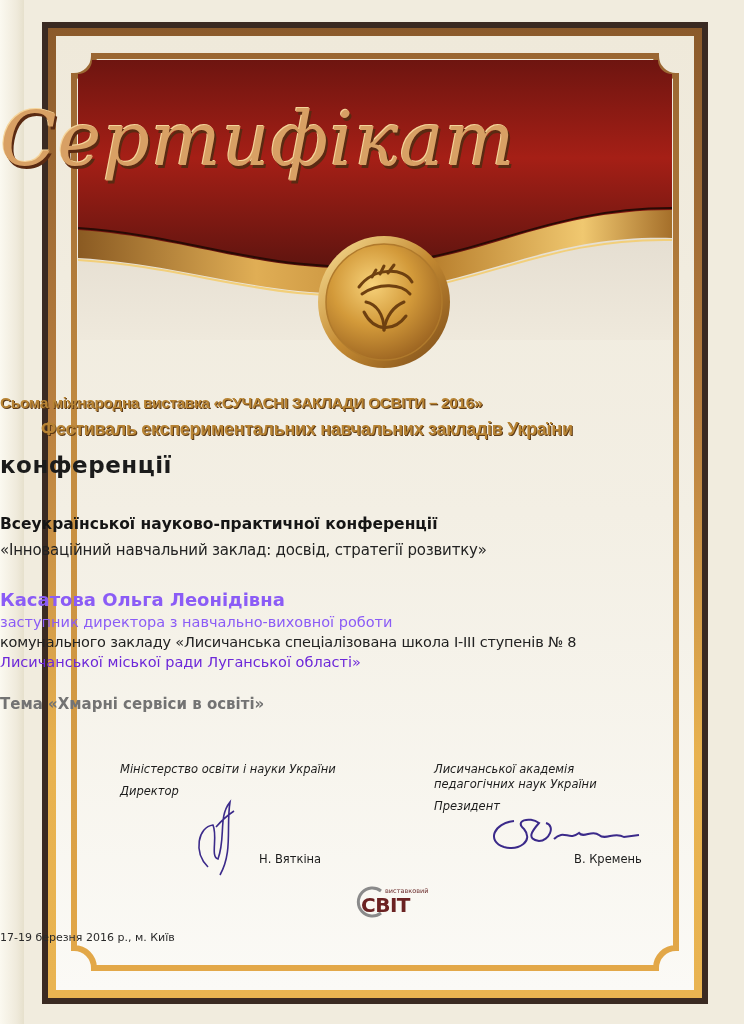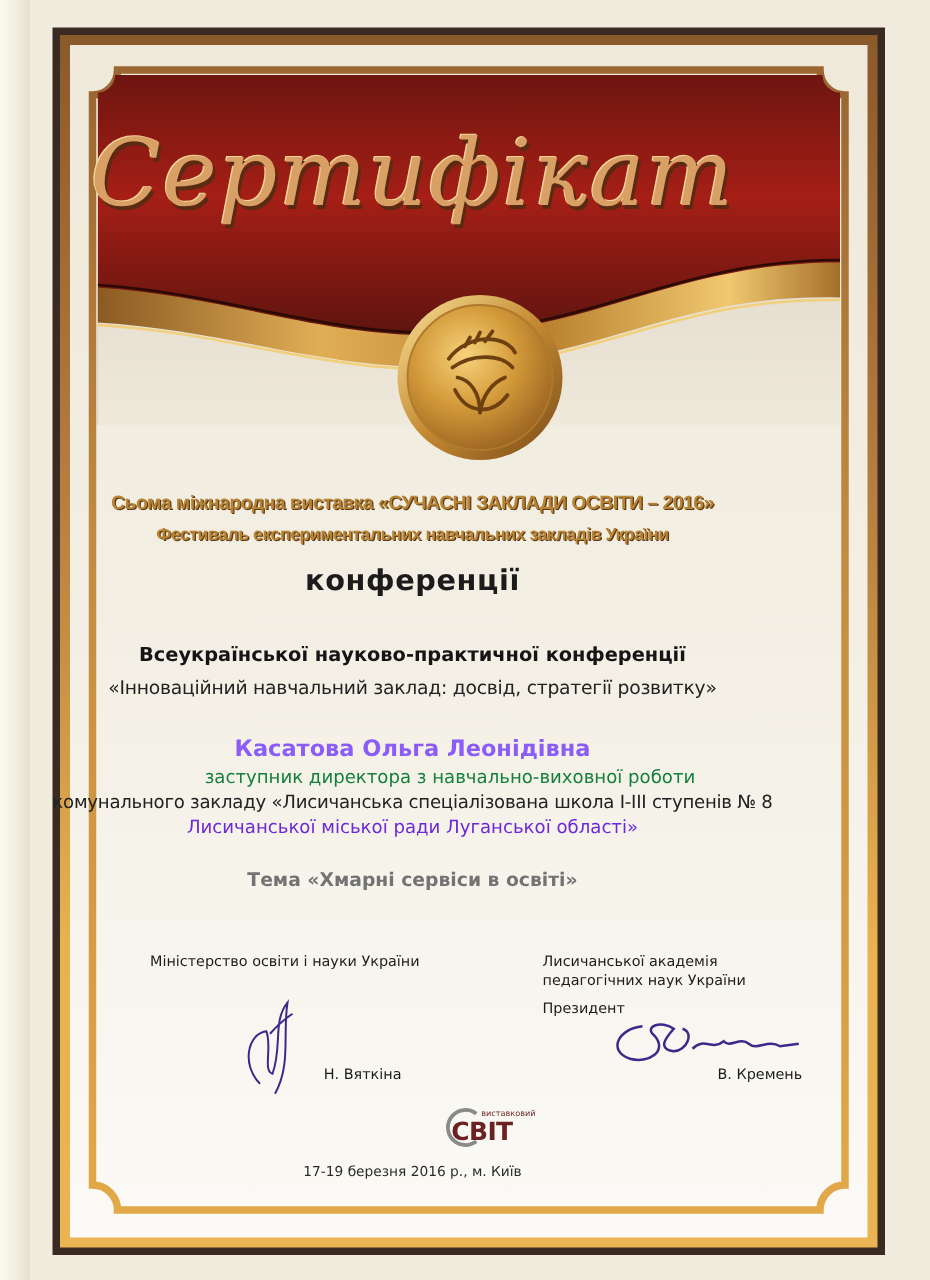--- a/index.html
+++ b/index.html
@@ -49,7 +49,7 @@
   .medal {
     position: absolute; left: 314px; top: 232px; width: 140px; height: 140px;
   }
-  .txt { position: absolute; left: 0; width: 660px; text-align: center; }
+  .txt { position: absolute; left: 0; width: 660px; text-align: left; }
   .gold-line {
     font-family: Liberation Sans, sans-serif; font-weight: bold; color: #b88434;
     text-shadow: 1px 1px 0 #5d3a16;

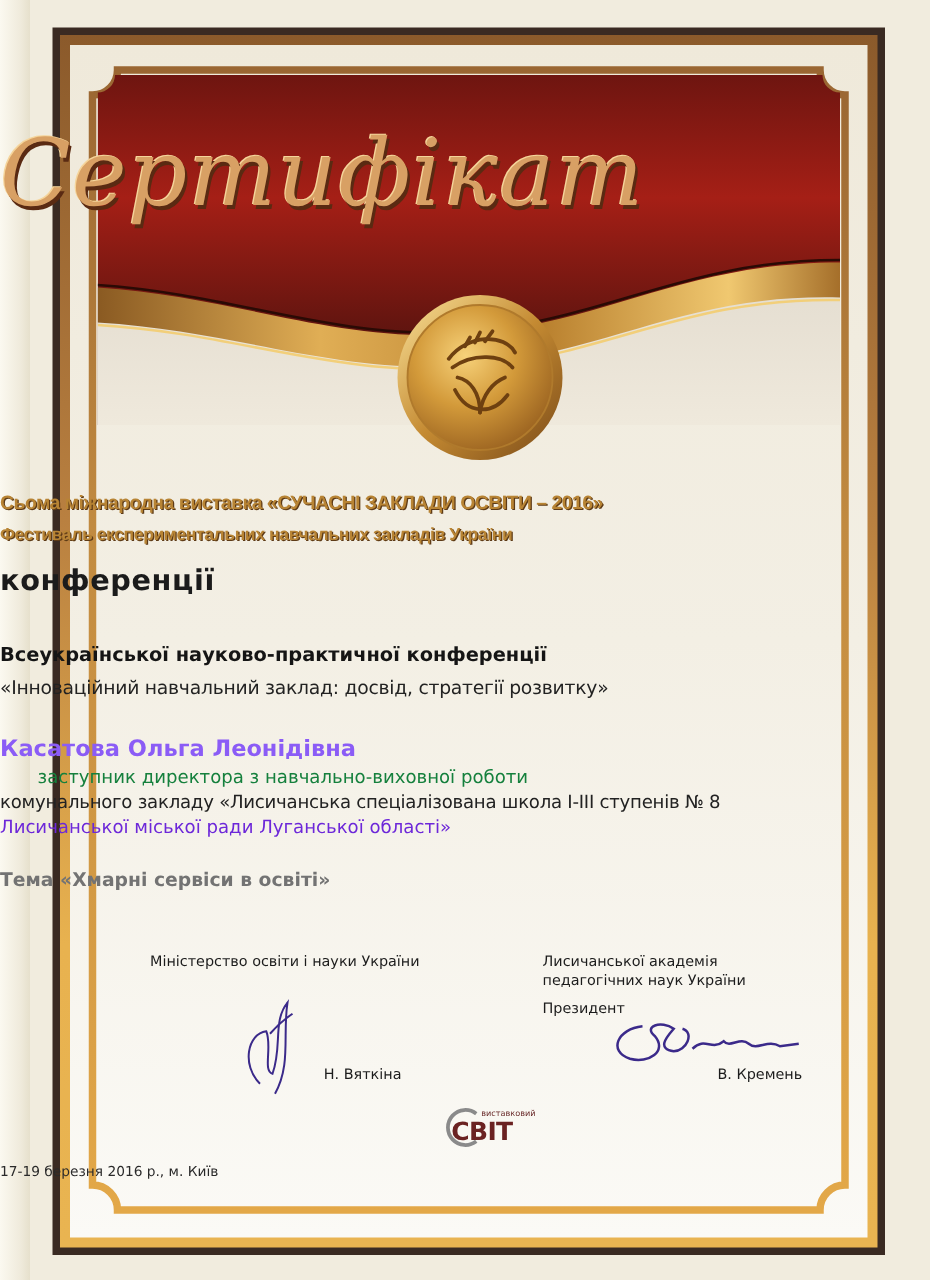--- a/index.html
+++ b/index.html
@@ -55,7 +55,7 @@
     text-shadow: 1px 1px 0 #5d3a16;
   }
   .l1 { top: 394px; font-size: 15.5px; letter-spacing: -0.4px; }
-  .l2 { top: 419px; font-size: 14px; letter-spacing: -0.3px; }
+  .l2 { top: 419px; font-size: 18px; letter-spacing: -0.3px; padding-left: 41px; }
   .role { top: 452px; font-size: 23px; font-weight: bold; color: #1b1b1b; letter-spacing: 0.5px; }
   .conf { top: 515px; font-size: 15.5px; font-weight: bold; color: #151515; }
   .conf-title { top: 541px; font-size: 15px; color: #222; letter-spacing: -0.2px; }

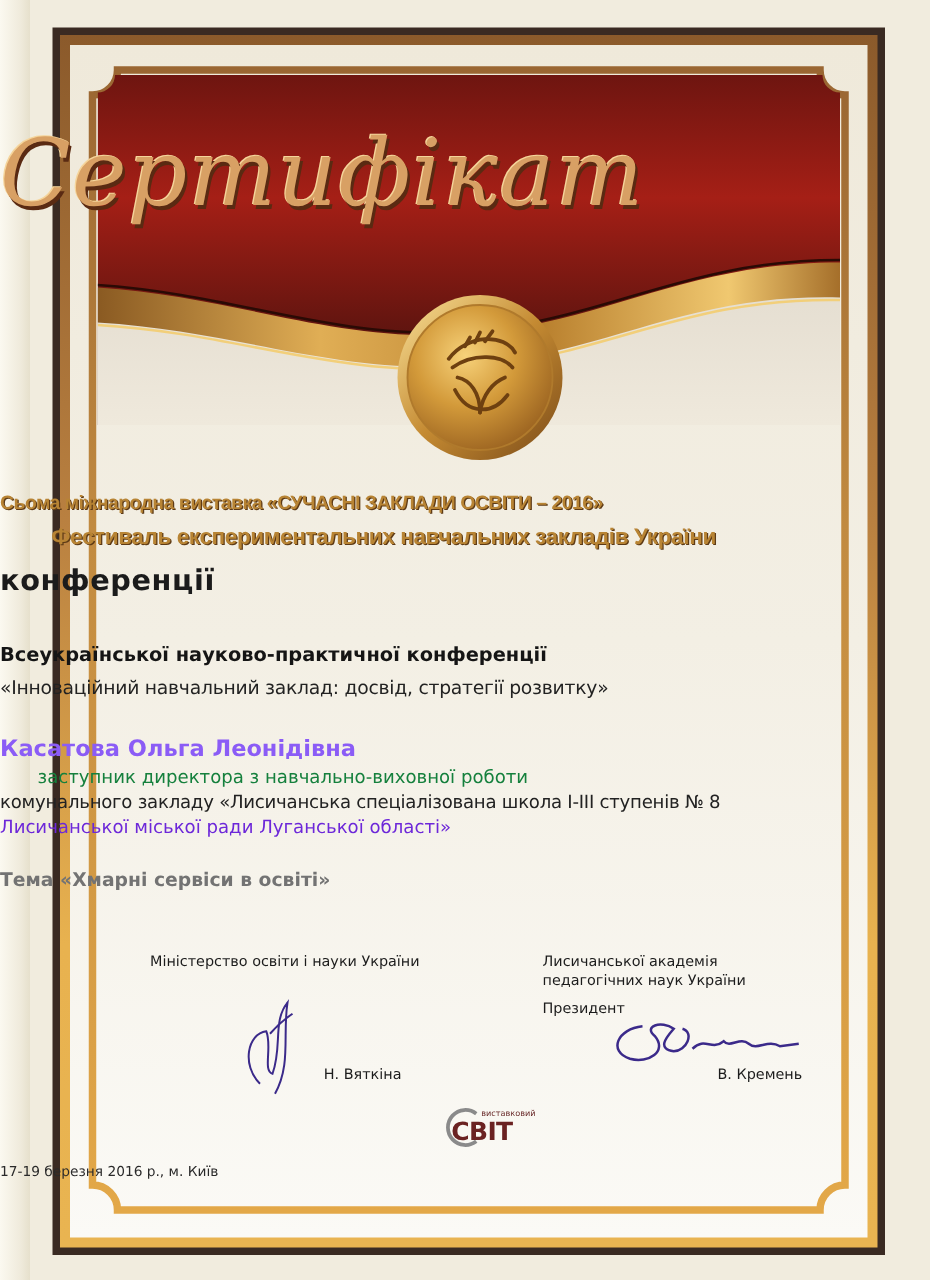--- a/index.html
+++ b/index.html
@@ -60,7 +60,7 @@
   .conf { top: 515px; font-size: 15.5px; font-weight: bold; color: #151515; }
   .conf-title { top: 541px; font-size: 15px; color: #222; letter-spacing: -0.2px; }
   .name { top: 589px; font-size: 18px; font-weight: bold; color: #8b5cf6; }
-  .pos1 { top: 614px; font-size: 14.5px; color: #15803d; padding-left: 30px; }
+  .pos1 { top: 614px; font-size: 14.5px; color: #8b5cf6; }
   .pos2 { top: 634px; font-size: 14.5px; color: #222; letter-spacing: -0.2px; }
   .pos3 { top: 654px; font-size: 14.5px; color: #6d28d9; }
   .topic { top: 695px; font-size: 15px; font-weight: bold; color: #737373; }

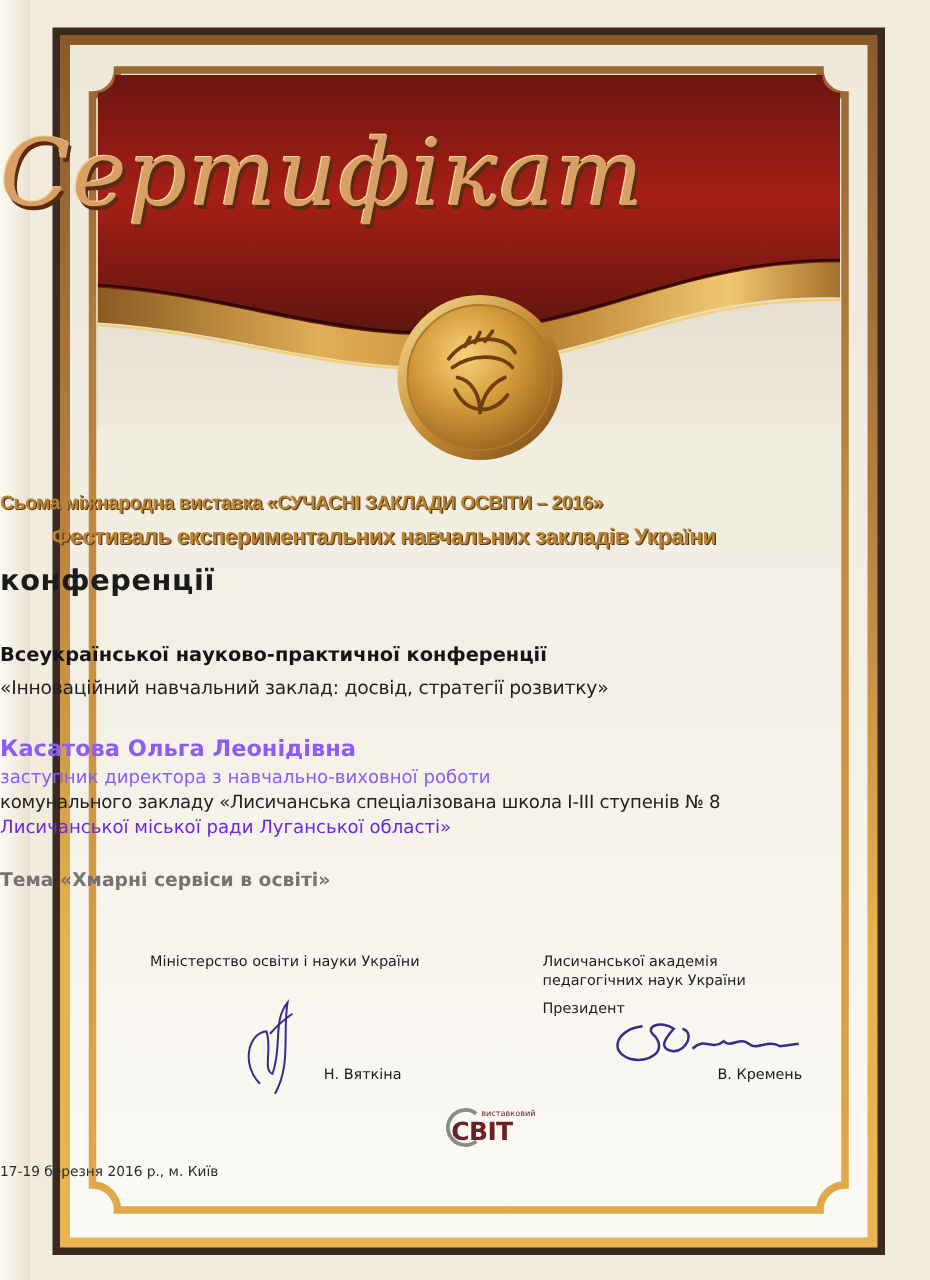--- a/index.html
+++ b/index.html
@@ -64,7 +64,7 @@
   .pos2 { top: 634px; font-size: 14.5px; color: #222; letter-spacing: -0.2px; }
   .pos3 { top: 654px; font-size: 14.5px; color: #6d28d9; }
   .topic { top: 695px; font-size: 15px; font-weight: bold; color: #737373; }
-  .sig-block { position: absolute; font-size: 11.5px; color: #1c1c1c; line-height: 15px; }
+  .sig-block { position: absolute; font-size: 11.5px; color: #1c1c1c; line-height: 15px; font-style: italic; }
   .sig-left { left: 120px; top: 762px; }
   .sig-right { left: 434px; top: 762px; }
   .sig-title { margin-top: 7px; }

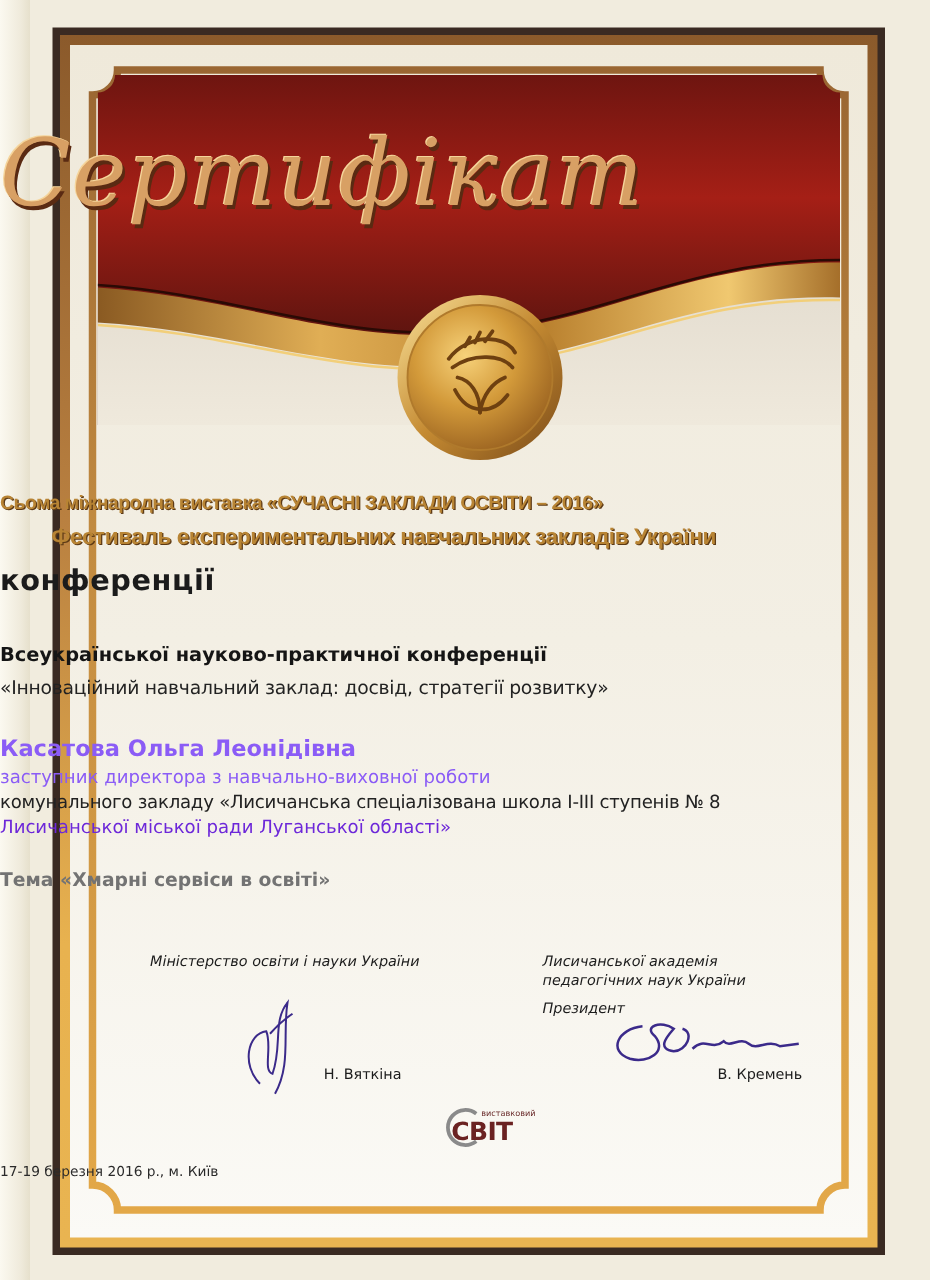--- a/index.html
+++ b/index.html
@@ -175,6 +175,7 @@
 
 <div class="sig-block sig-left">
   <div>Міністерство освіти і науки України</div>
+  <div class="sig-title">Директор</div>
 </div>
 <div class="signature sig-img-left">
   <svg width="60" height="80" viewBox="0 0 60 80">

